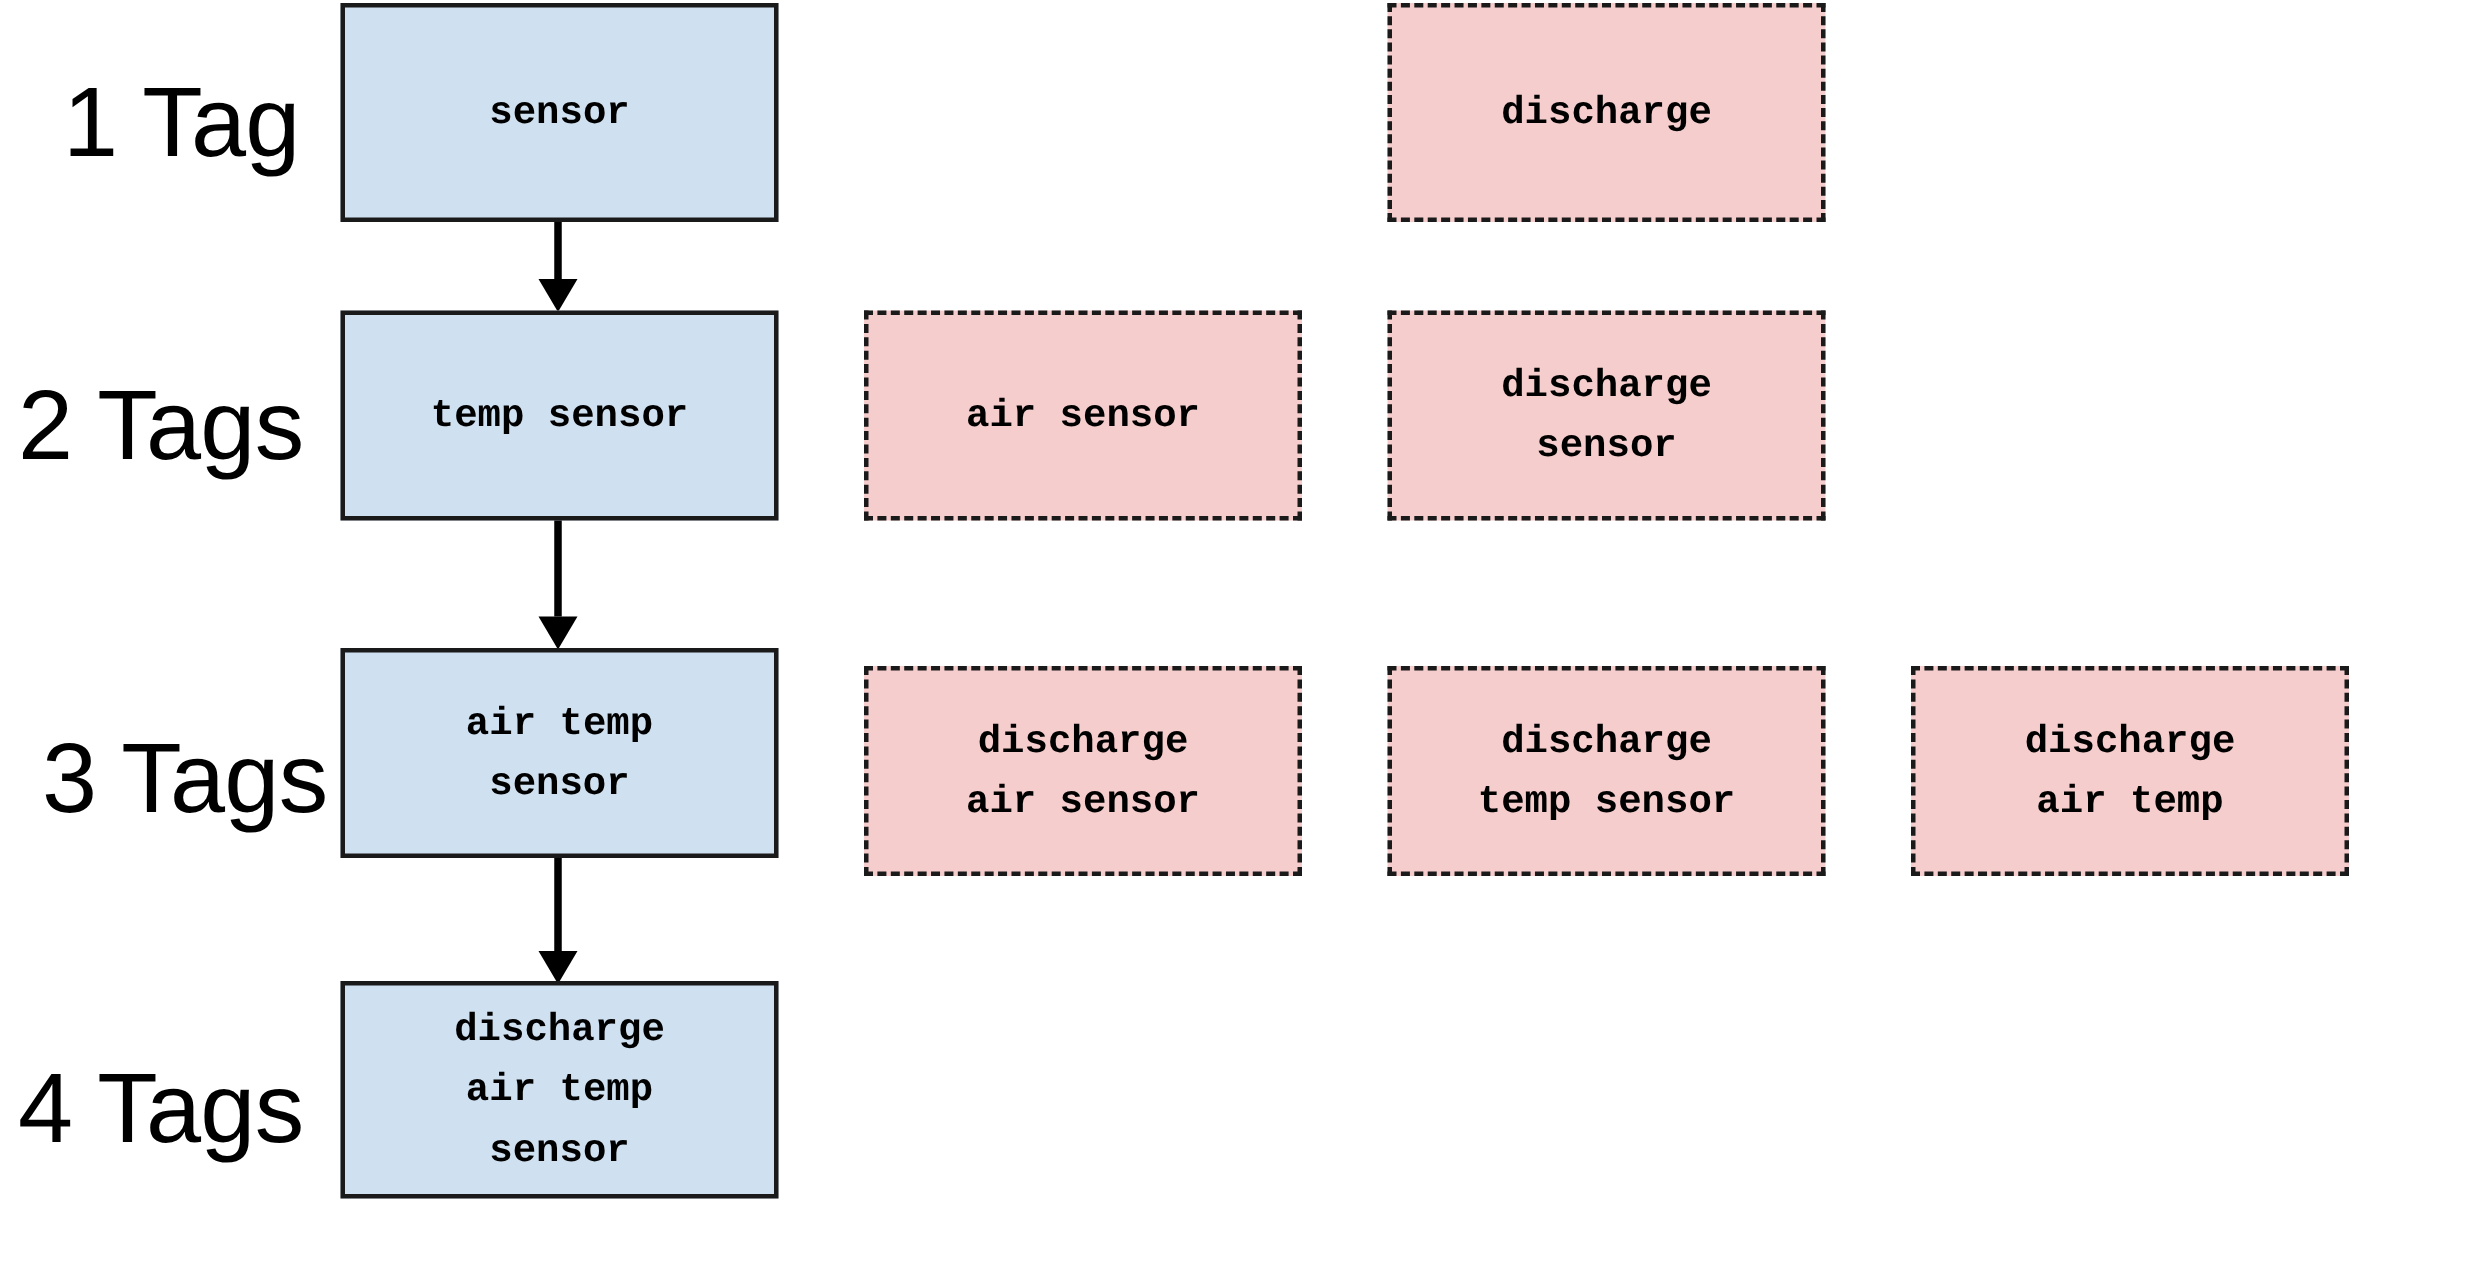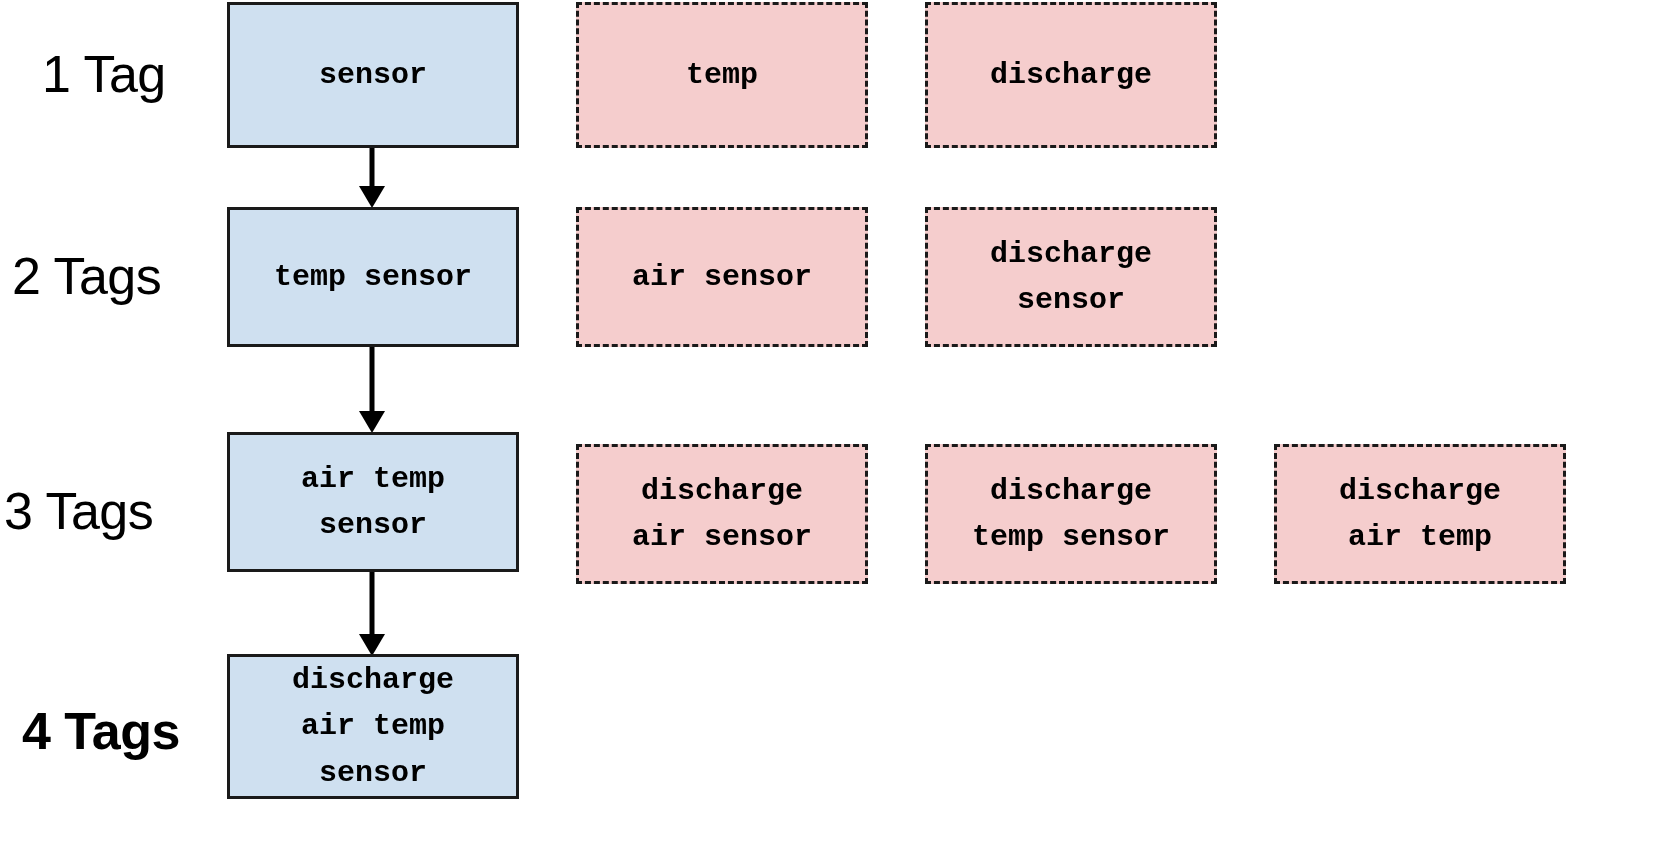--- a/index.html
+++ b/index.html
@@ -20,7 +20,7 @@
   .row-label {
     position: absolute;
     font-family: "Liberation Sans", sans-serif;
-    font-size: 52px;
+    font-size: 66px;
     font-weight: 400;
     color: #000000;
     letter-spacing: -0.5px;

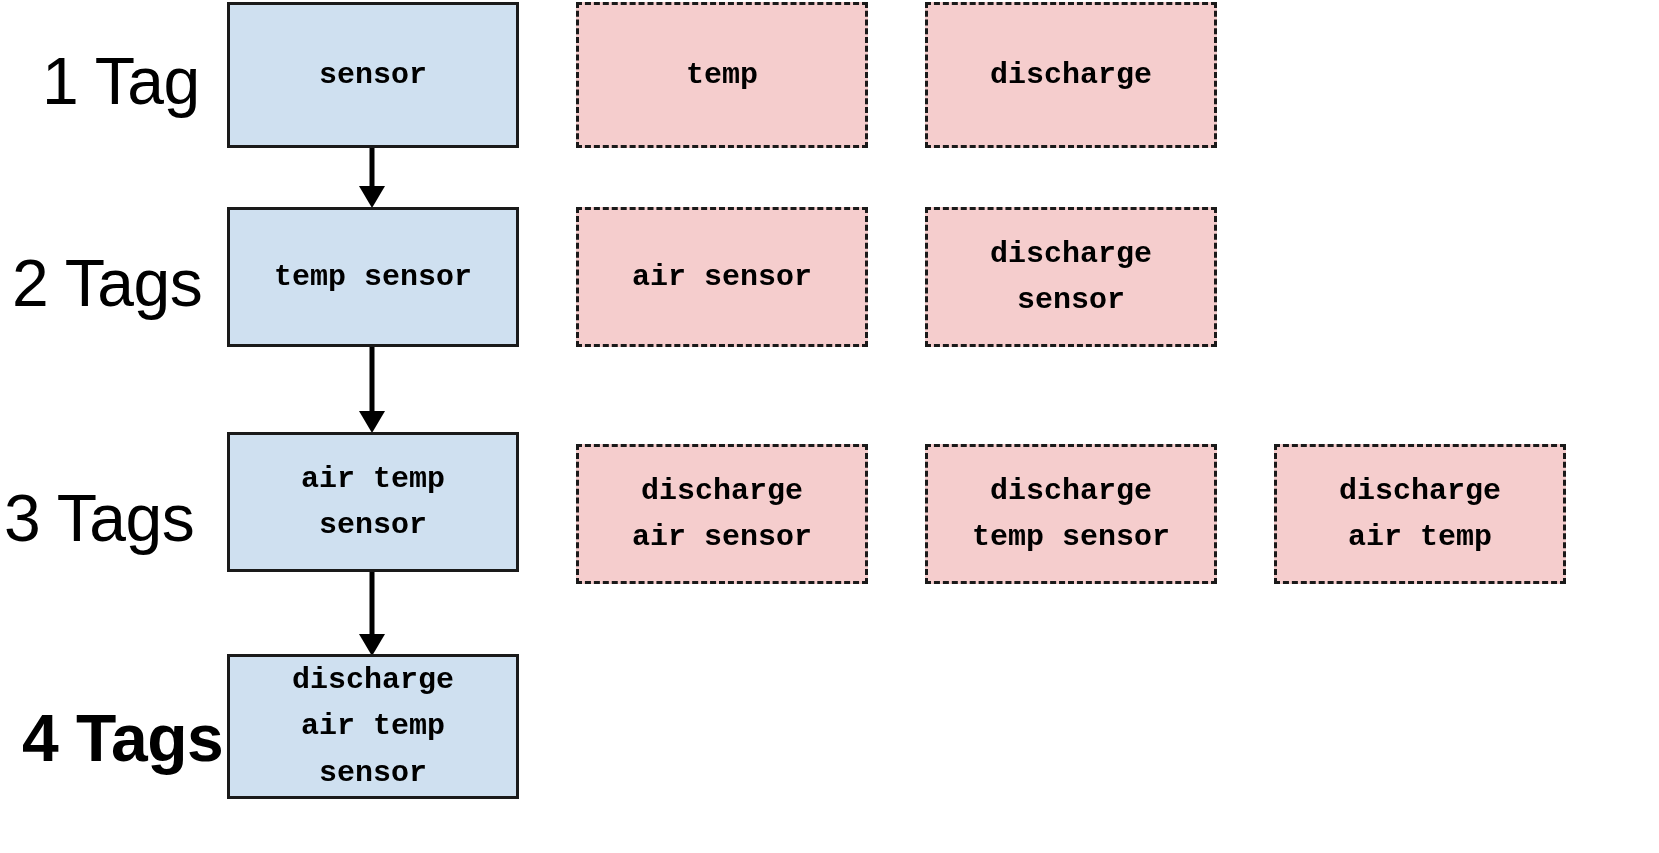--- a/index.html
+++ b/index.html
@@ -35,7 +35,7 @@
     justify-content: center;
     text-align: center;
     font-family: "Liberation Mono", "DejaVu Sans Mono", monospace;
-    font-size: 30px;
+    font-size: 26px;
     font-weight: 700;
     color: #000000;
     line-height: 1.55;

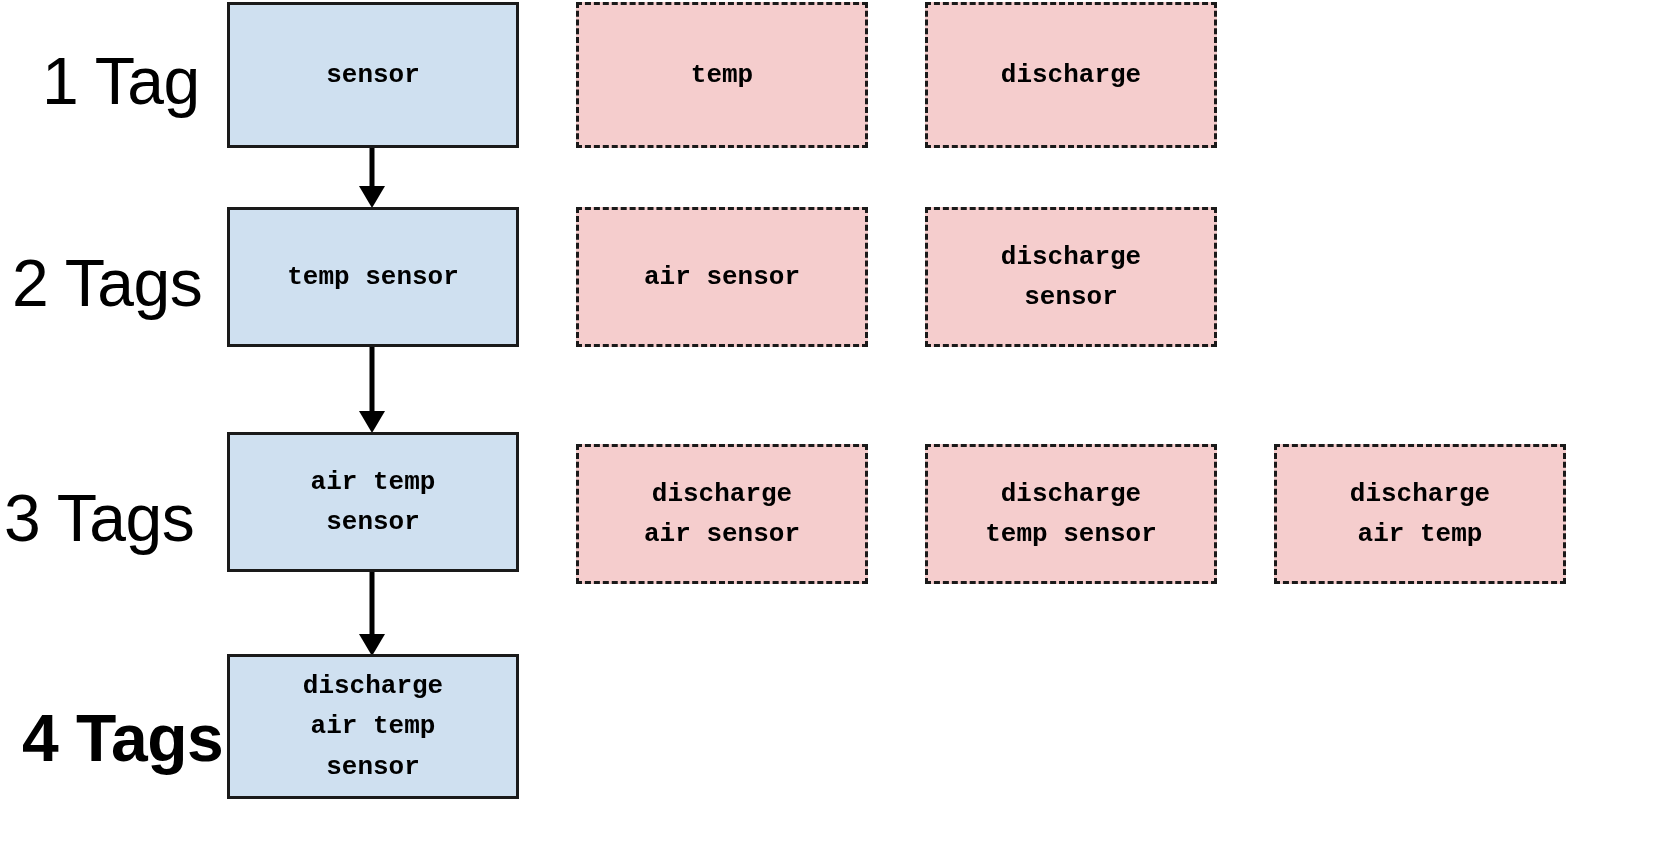--- a/index.html
+++ b/index.html
@@ -81,7 +81,6 @@
 
   <div class="node solid" style="left:227px; top:2px; width:292px; height:146px;">sensor</div>
 
-  <div class="node dashed" style="left:576px; top:2px; width:292px; height:146px;">temp</div>
 
   <div class="node dashed" style="left:925px; top:2px; width:292px; height:146px;">discharge</div>
 

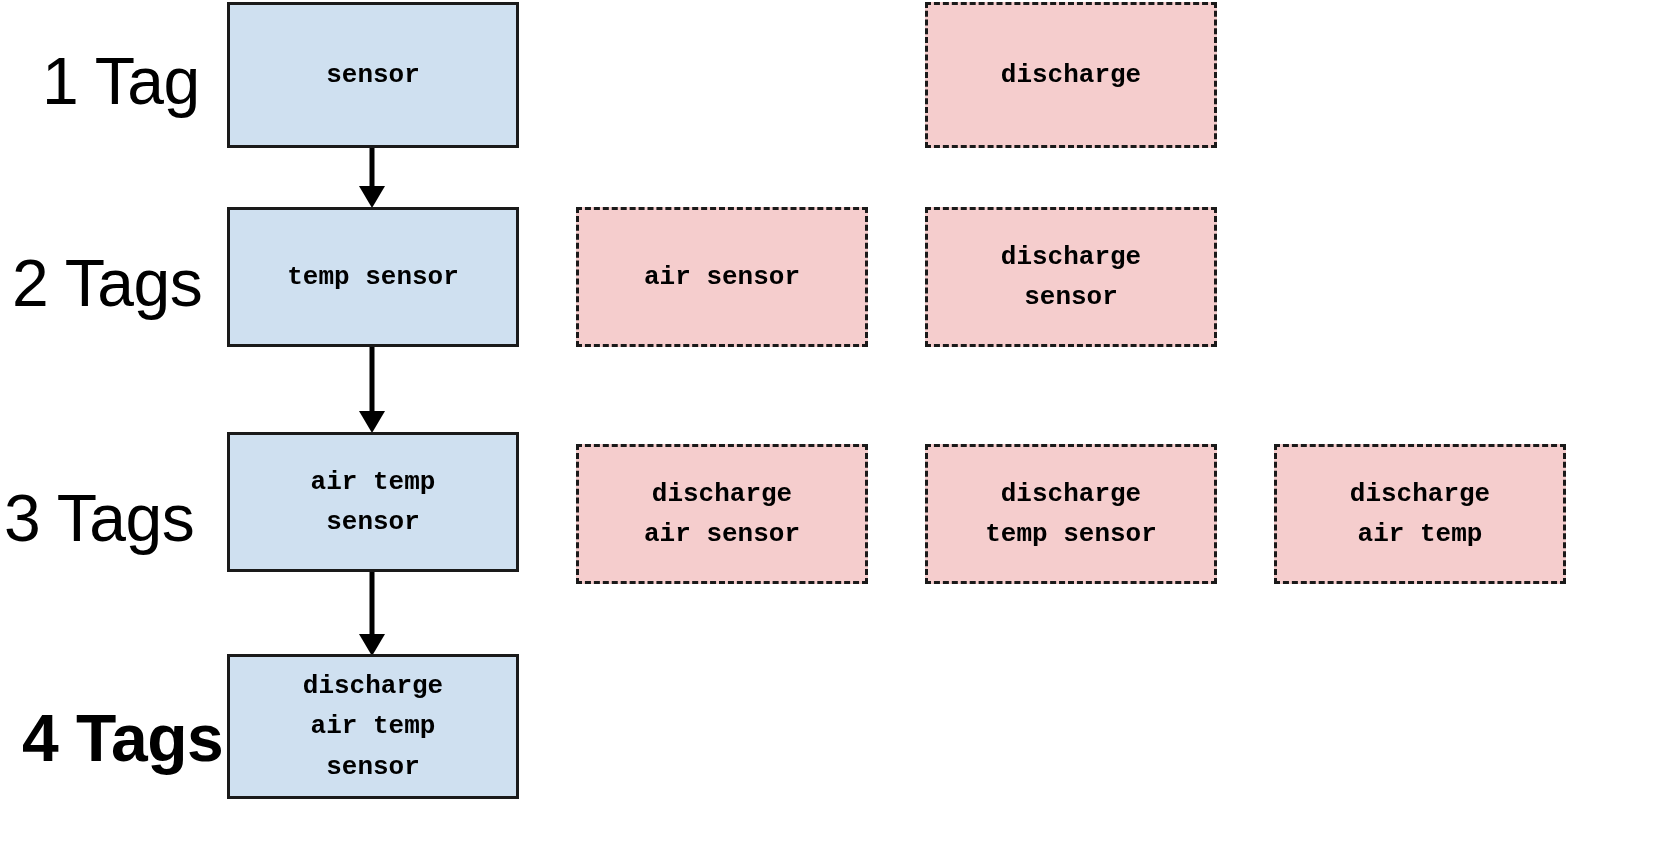--- a/index.html
+++ b/index.html
@@ -104,7 +104,7 @@
     <div class="head"></div>
   </div>
 
-  <div class="row-label" style="left:4px; top:485px;">3 Tags</div>
+  <div class="row-label" style="left:28px; top:485px;">3 Tags</div>
 
   <div class="node solid" style="left:227px; top:432px; width:292px; height:140px;">air temp
 sensor</div>

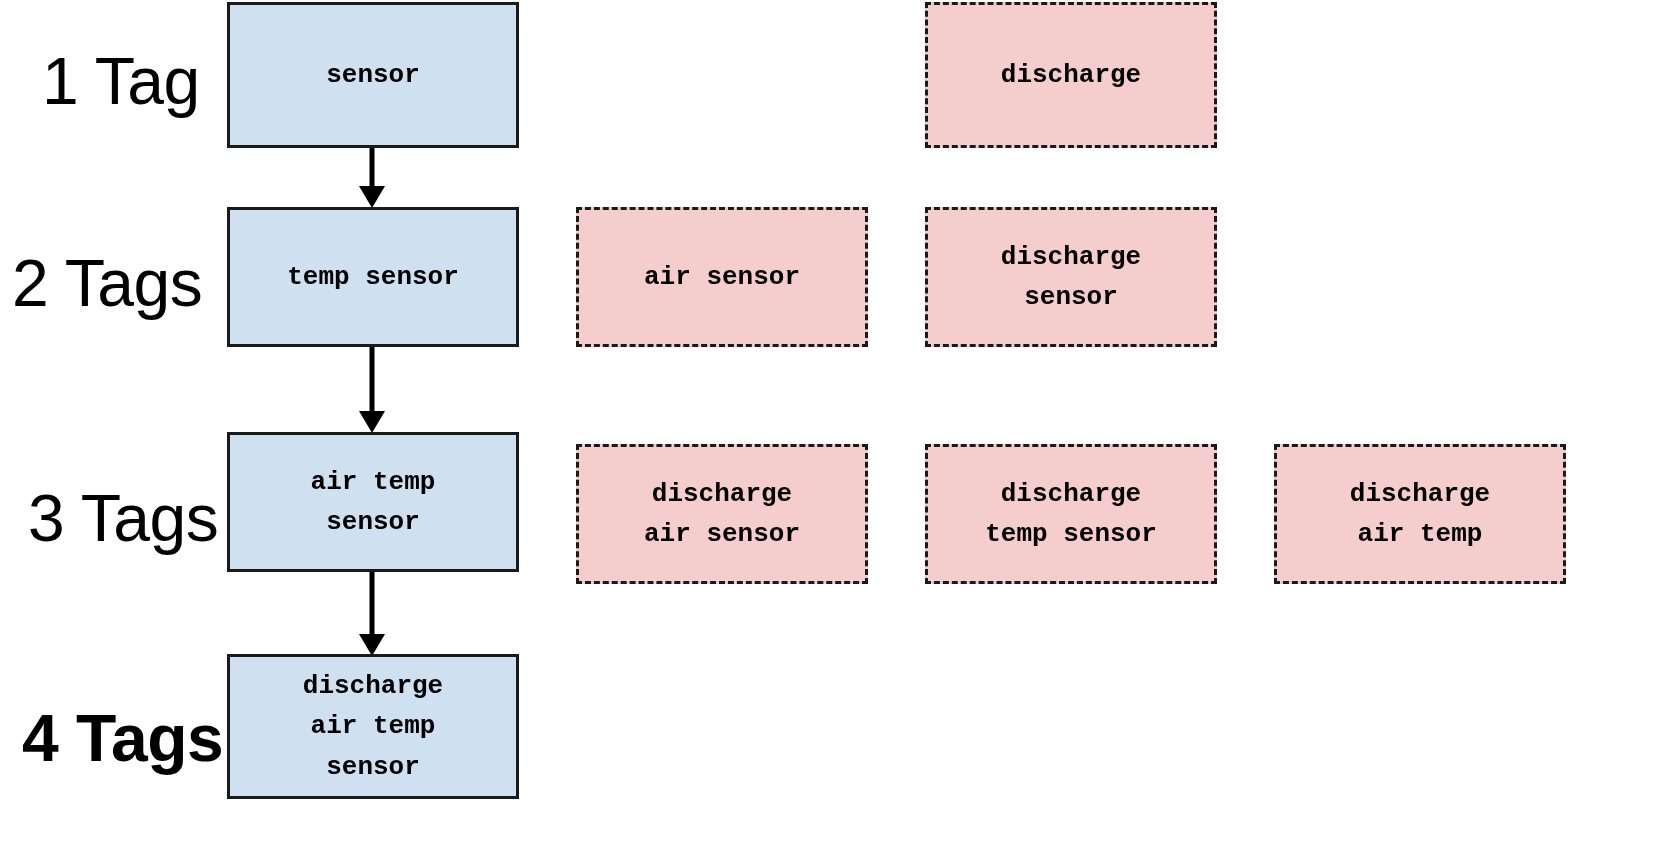--- a/index.html
+++ b/index.html
@@ -123,7 +123,7 @@
     <div class="head"></div>
   </div>
 
-  <div class="row-label" style="left:22px; top:705px;font-weight:bold;">4 Tags</div>
+  <div class="row-label" style="left:12px; top:705px;">4 Tags</div>
 
   <div class="node solid" style="left:227px; top:654px; width:292px; height:145px;">discharge
 air temp

